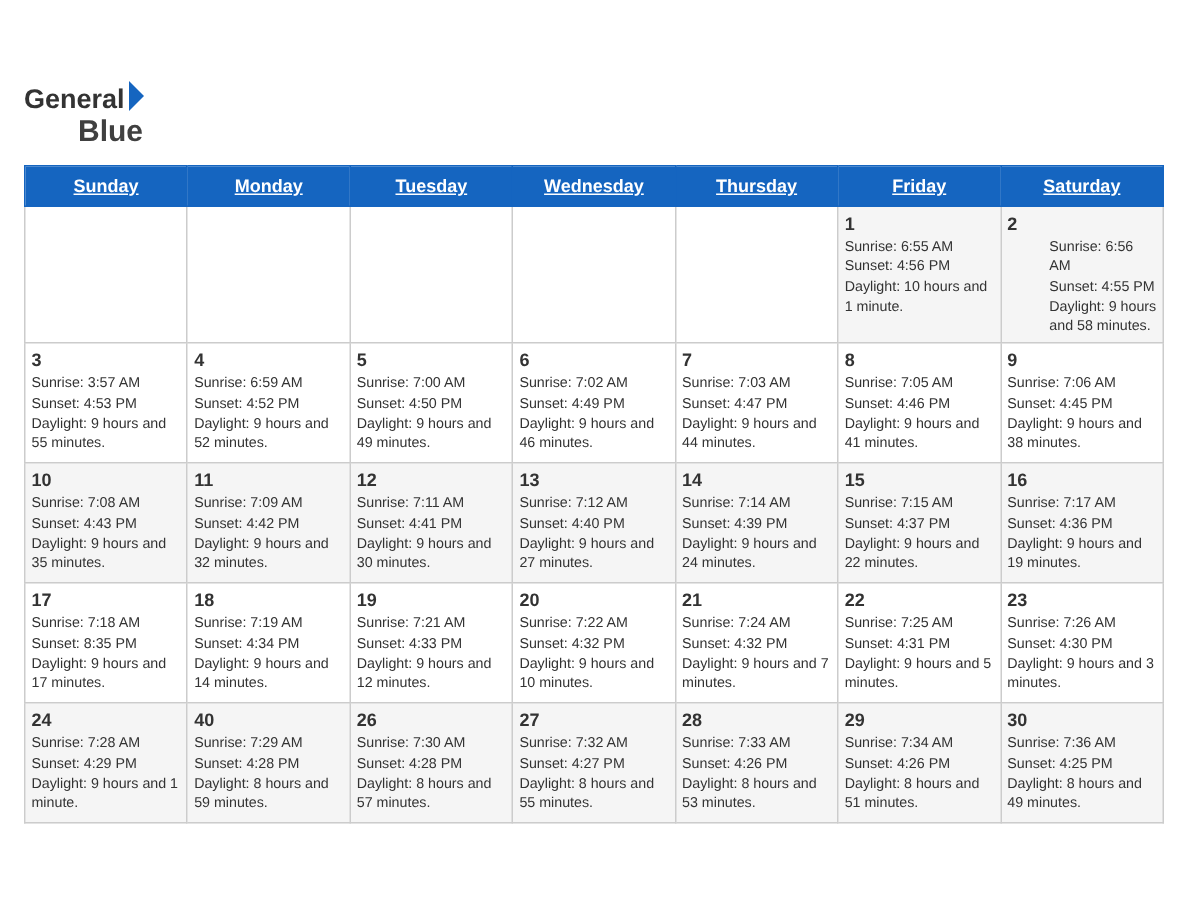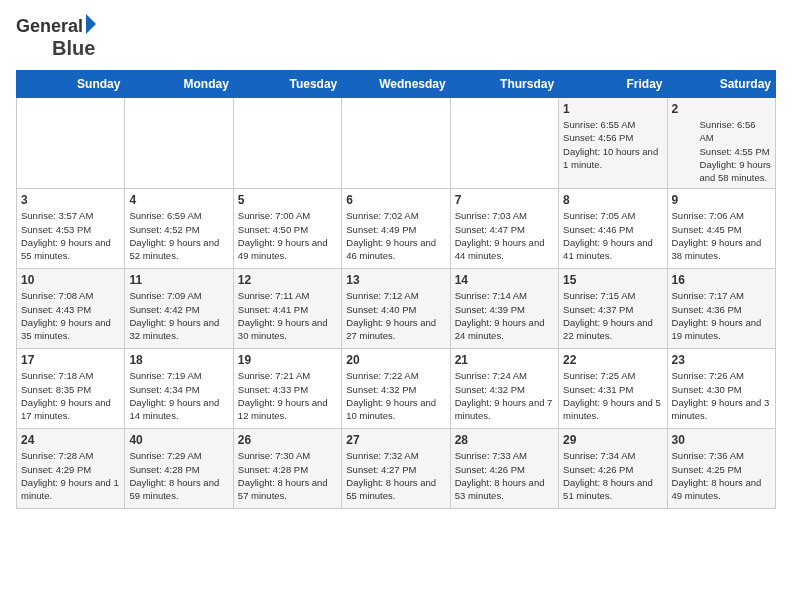--- a/index.html
+++ b/index.html
@@ -25,6 +25,7 @@
       display: flex;
       align-items: flex-start;
       gap: 0;
+      margin-top: 40px;
     }
     .logo-general {
       font-size: 18px;

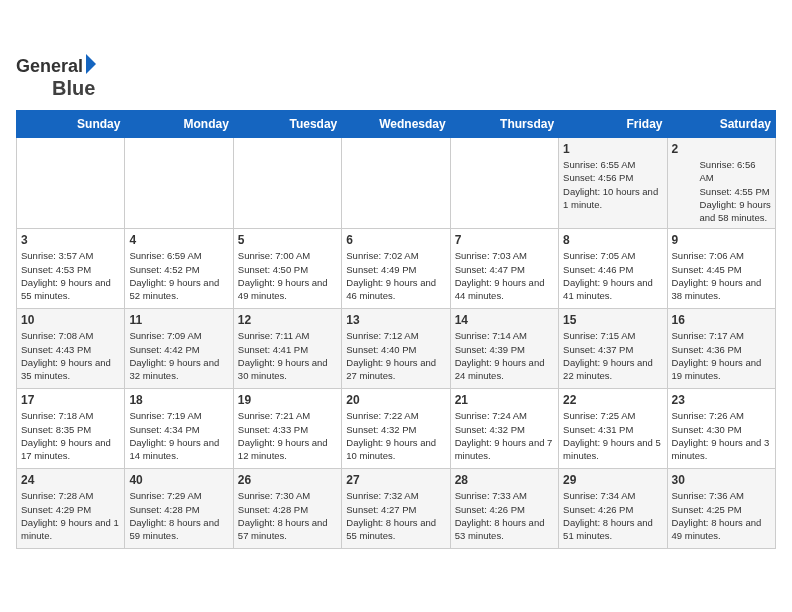--- a/index.html
+++ b/index.html
@@ -70,8 +70,9 @@
       font-size: 12px;
       font-weight: bold;
       padding: 6px 4px;
-      text-align: right;
+      text-align: center;
       border: 1px solid #1565c0;
+      text-decoration: underline;
     }
     tbody td {
       border: 1px solid #ccc;

